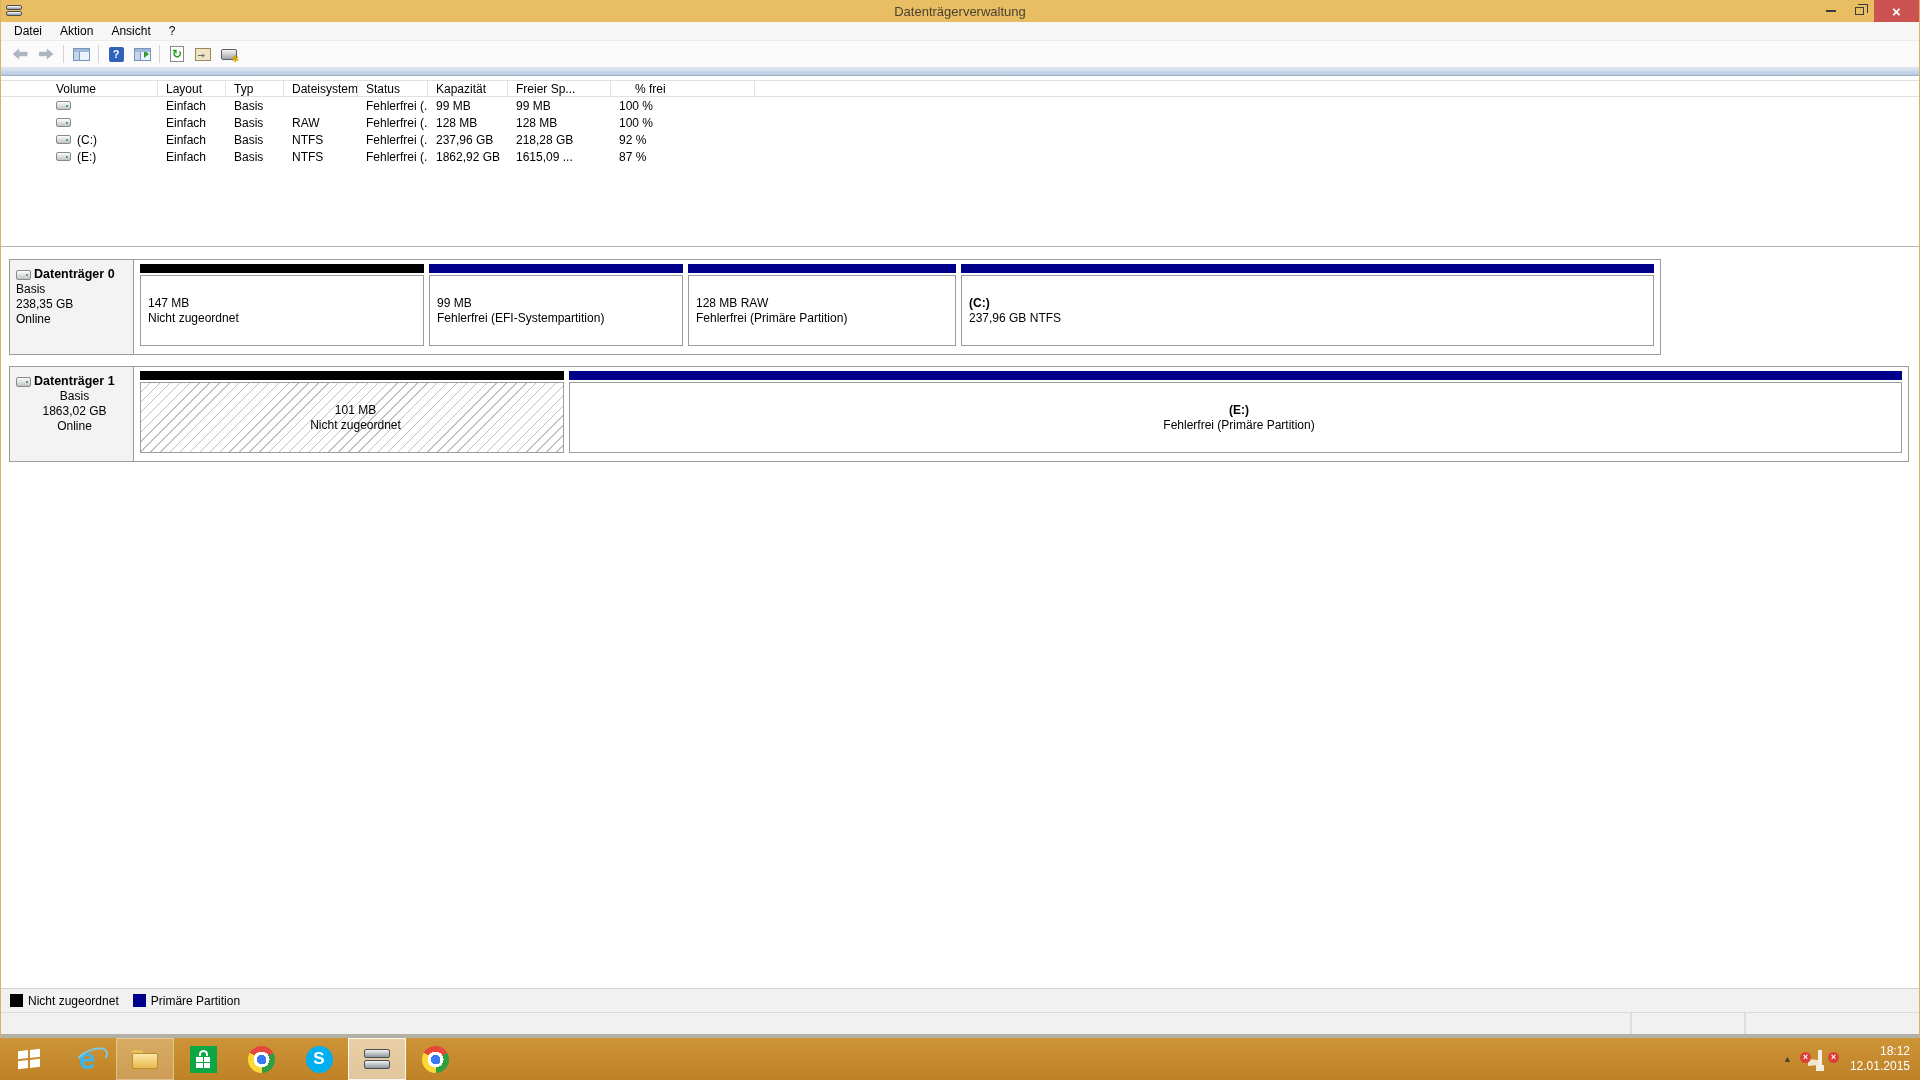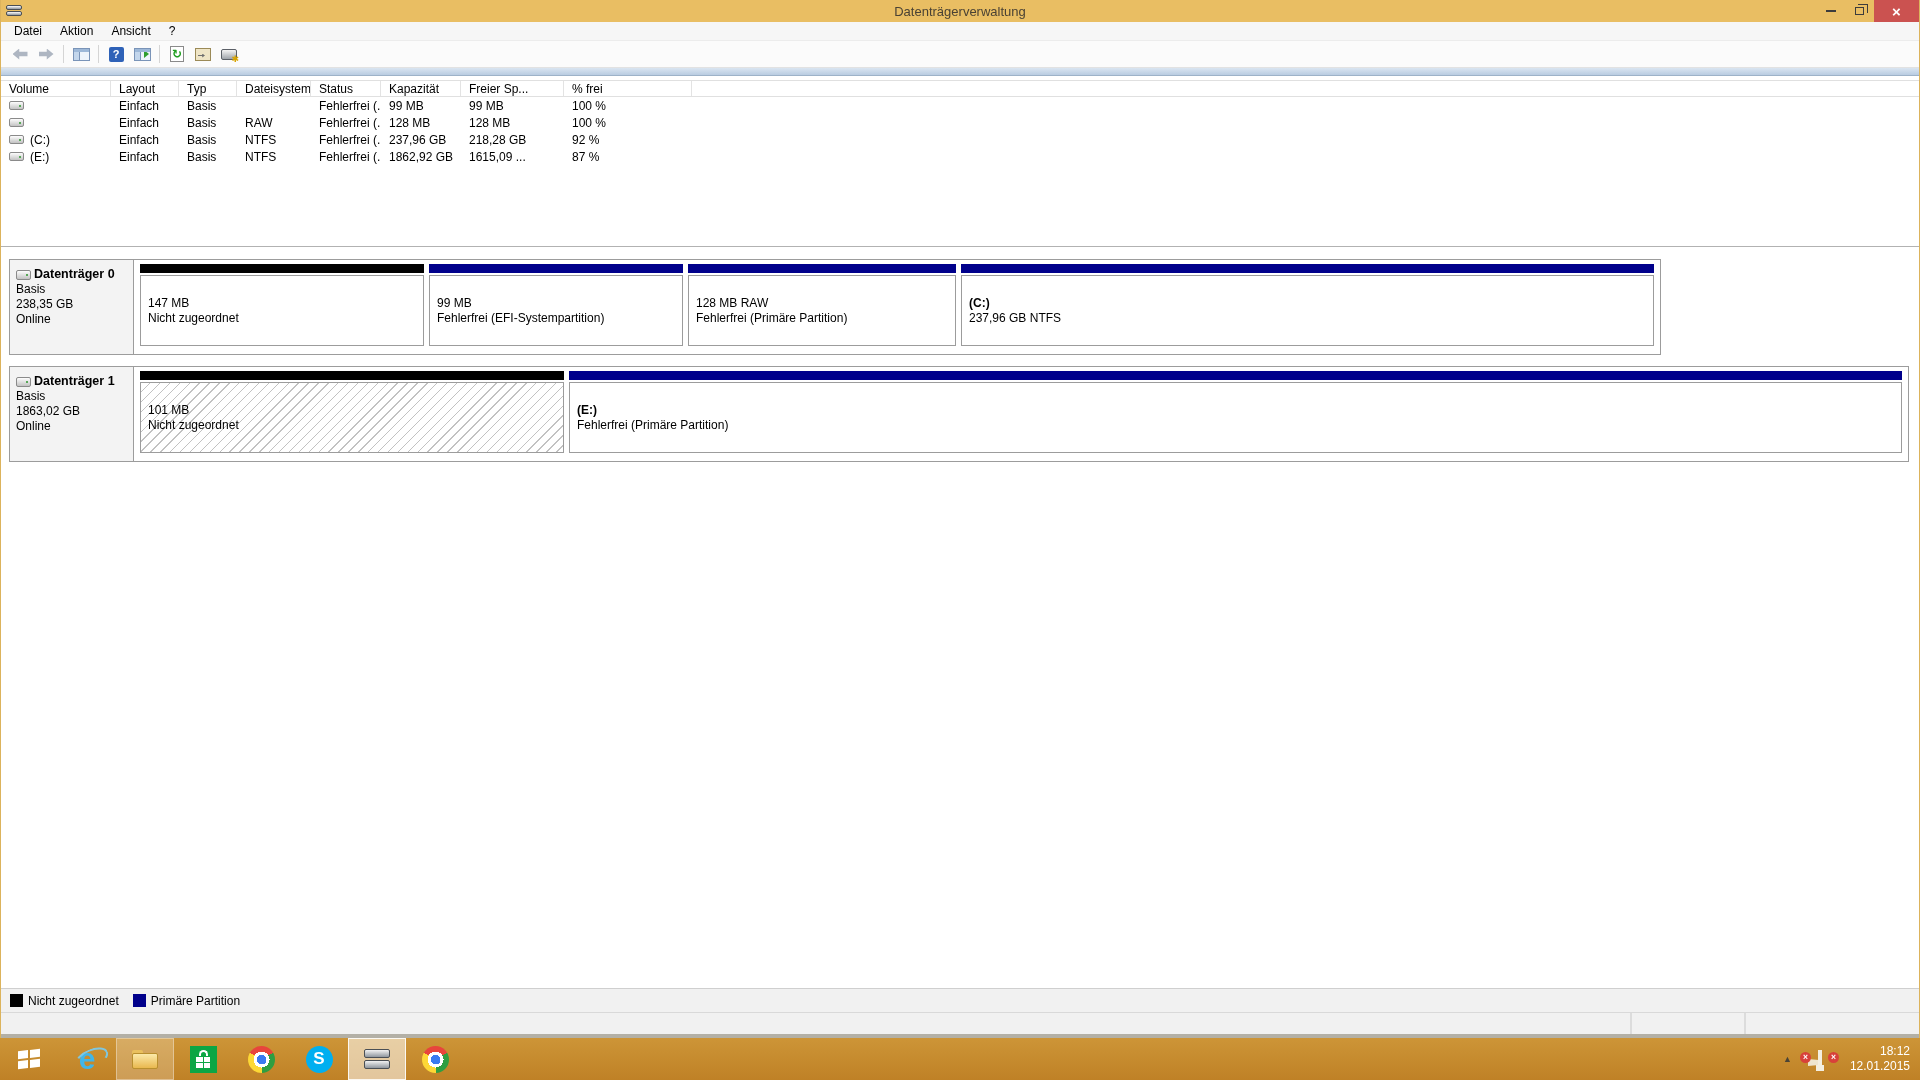--- a/index.html
+++ b/index.html
@@ -56,7 +56,7 @@
   
   .pane-band { height:8px; flex:0 0 8px; background:linear-gradient(#dae5f1,#b9cce1); border-bottom:1px solid #9db2c8; }
   .list-pane { height:170px; flex:0 0 170px; background:#fff; padding-top:4px; }
-  .vrow { display:flex; height:17px; align-items:center; }
+  .vrow { display:flex; height:17px; align-items:center;padding-left:47px; }
   .vrow.hdr { border-top:1px solid #e0e0e0; border-bottom:1px solid #e0e0e0; }
   .vcell { padding-left:8px; white-space:nowrap; overflow:hidden; flex:0 0 auto; height:100%;
     display:flex; align-items:center; }

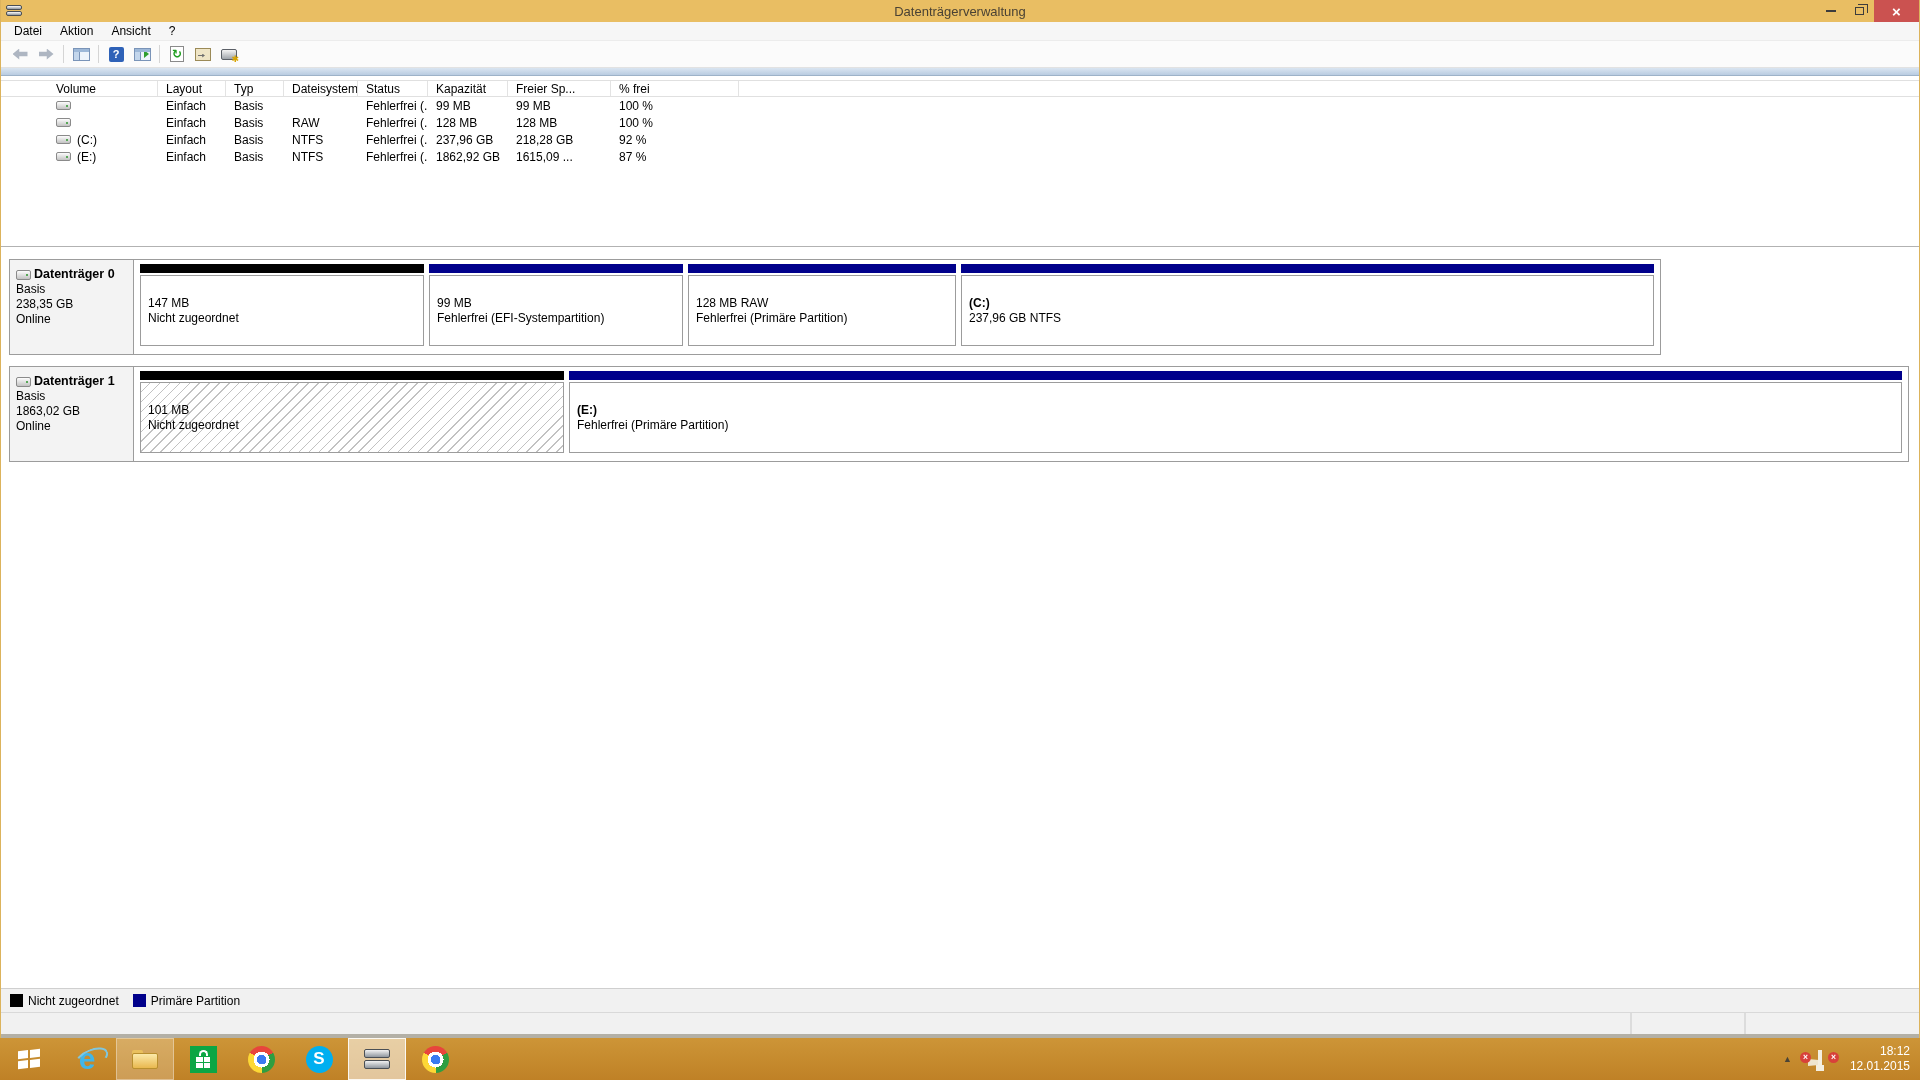--- a/index.html
+++ b/index.html
@@ -215,7 +215,7 @@
         <div class="vcell" style="width: 70px;">Status</div>
         <div class="vcell" style="width: 80px;">Kapazität</div>
         <div class="vcell" style="width: 103px;">Freier Sp...</div>
-        <div class="vcell" style="width: 128px;">% frei</div>
+        <div class="vcell" style="width: 128px; margin-left: 16px;">% frei</div>
         <div class="vcell fill"></div>
       </div>
       <div class="vrow">

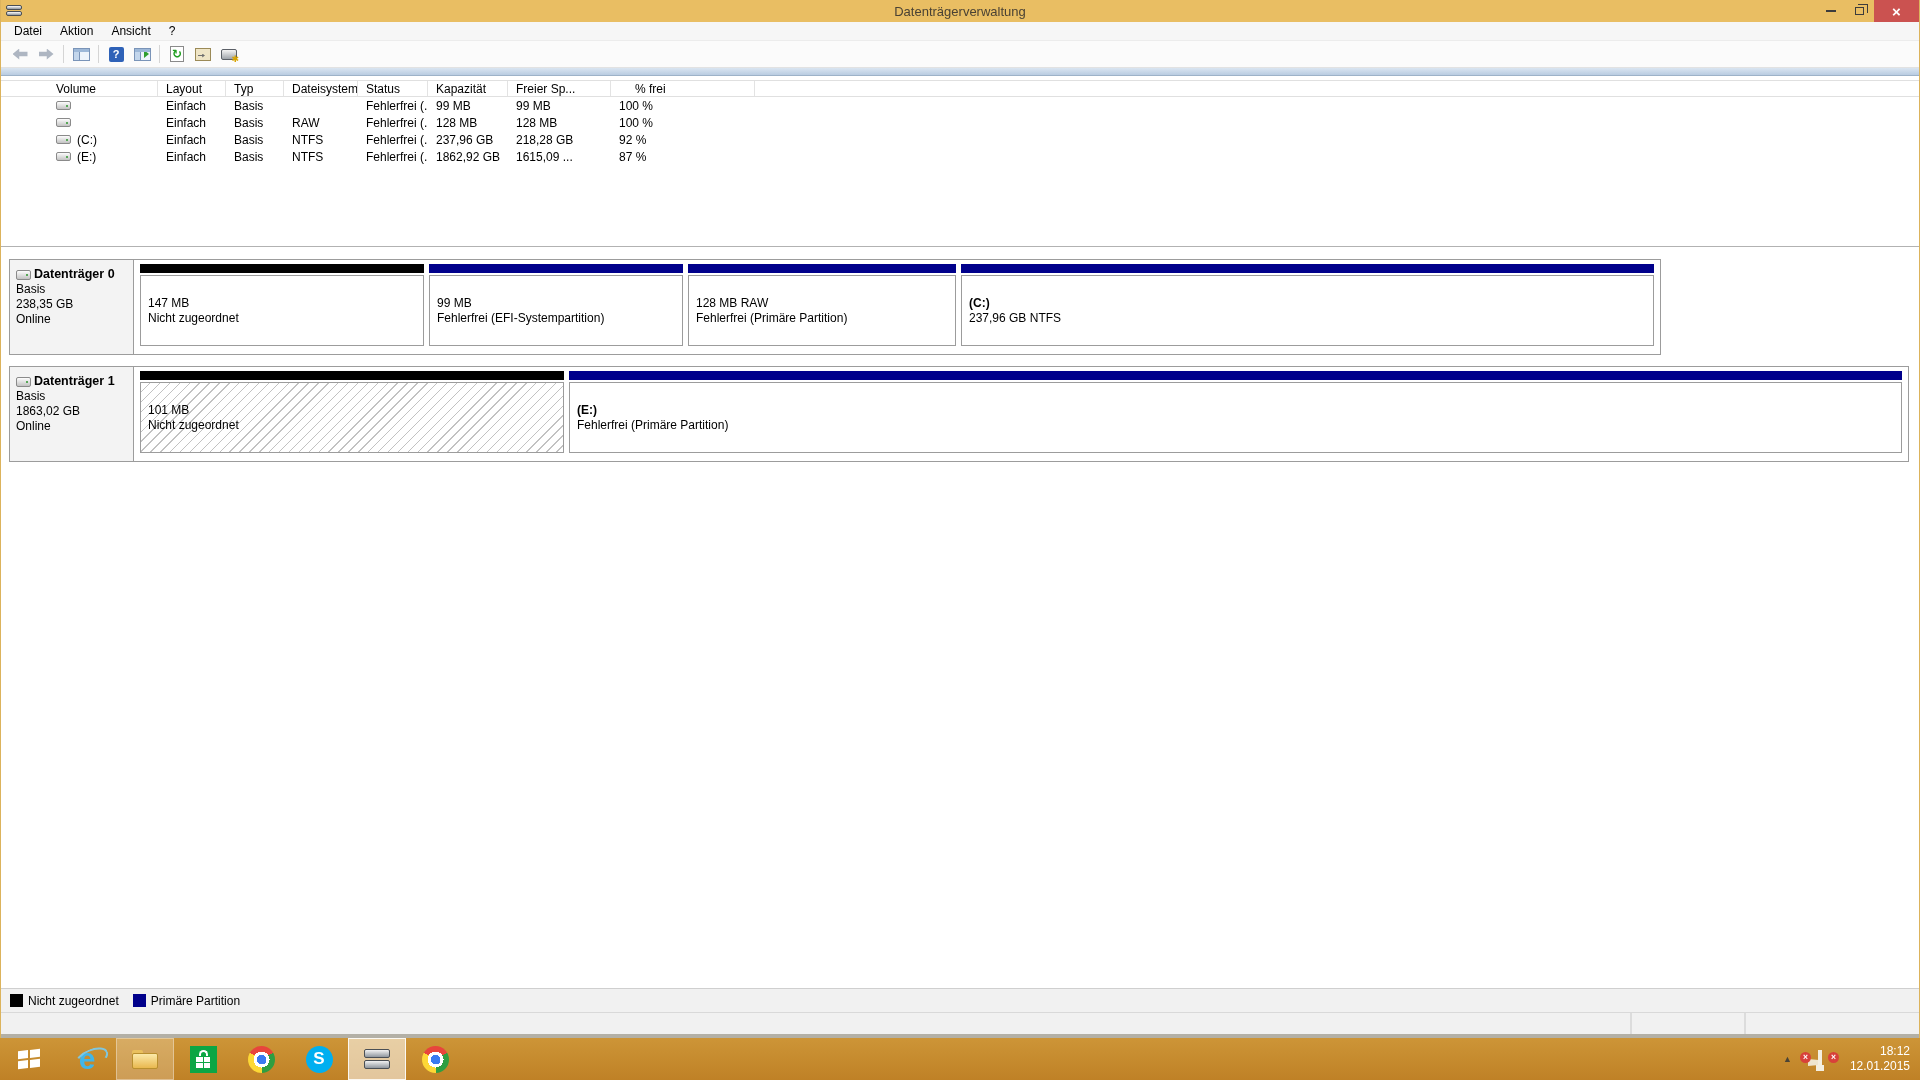--- a/index.html
+++ b/index.html
@@ -309,7 +309,7 @@
           </div>
         </div>
       </div>
-      <div class="disk-row" style="width: 1900px;">
+      <div class="disk-row" style="width: 1900px; text-align: center;">
         <div class="disk-info">
           <div class="dname"><span class="drive-ico"></span>Datenträger 1</div>
           <div>Basis</div>

